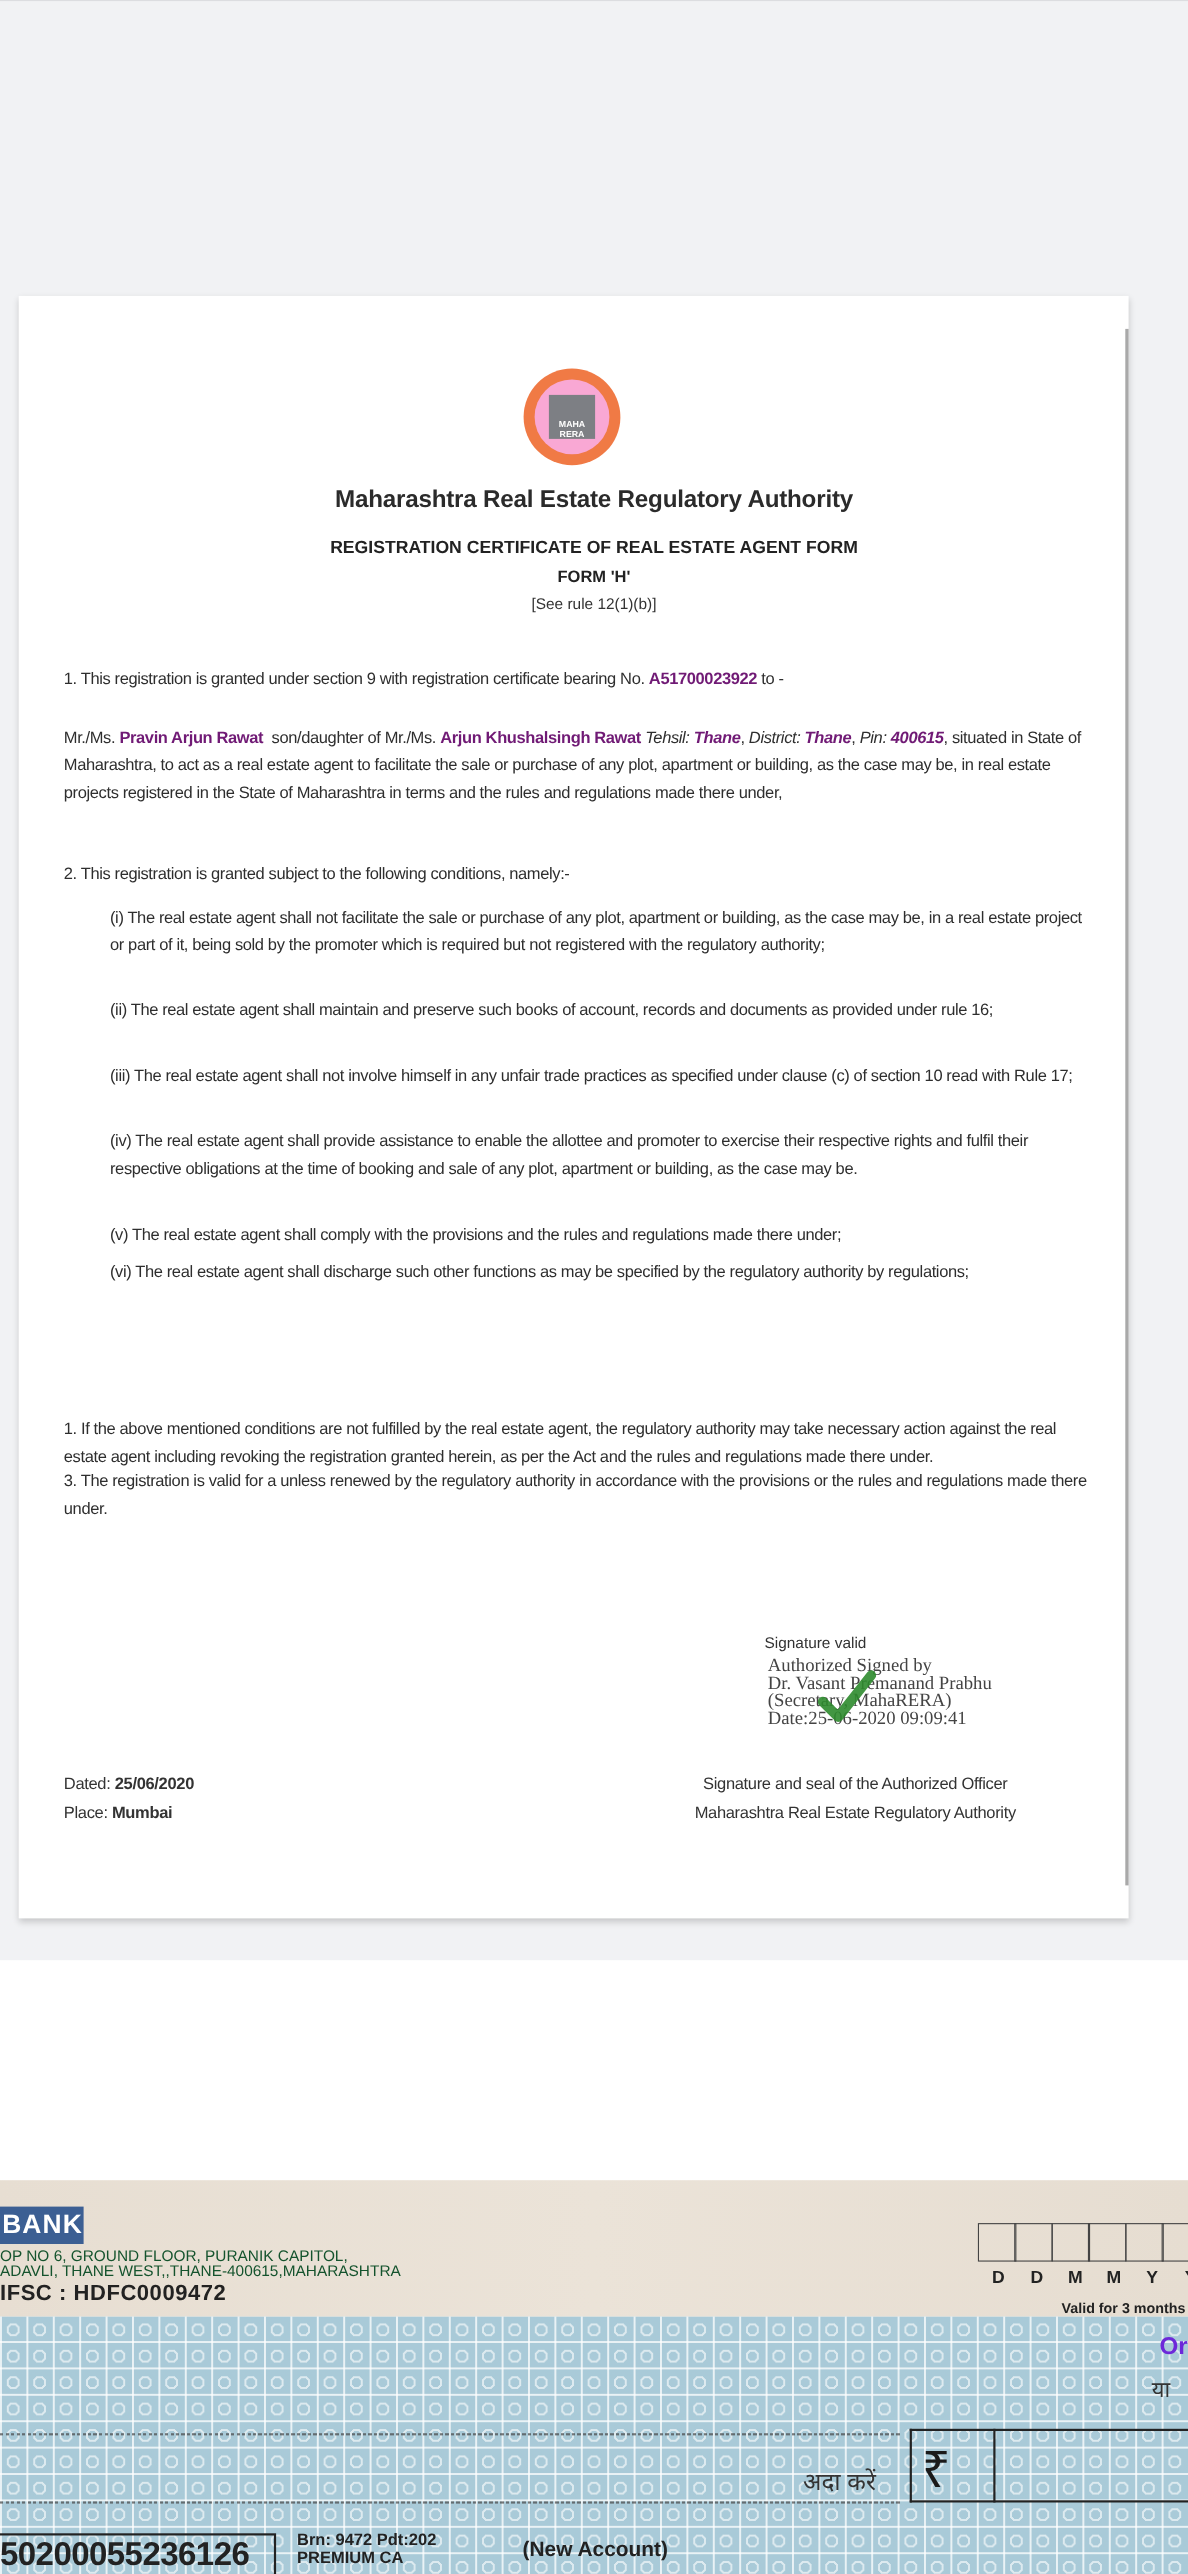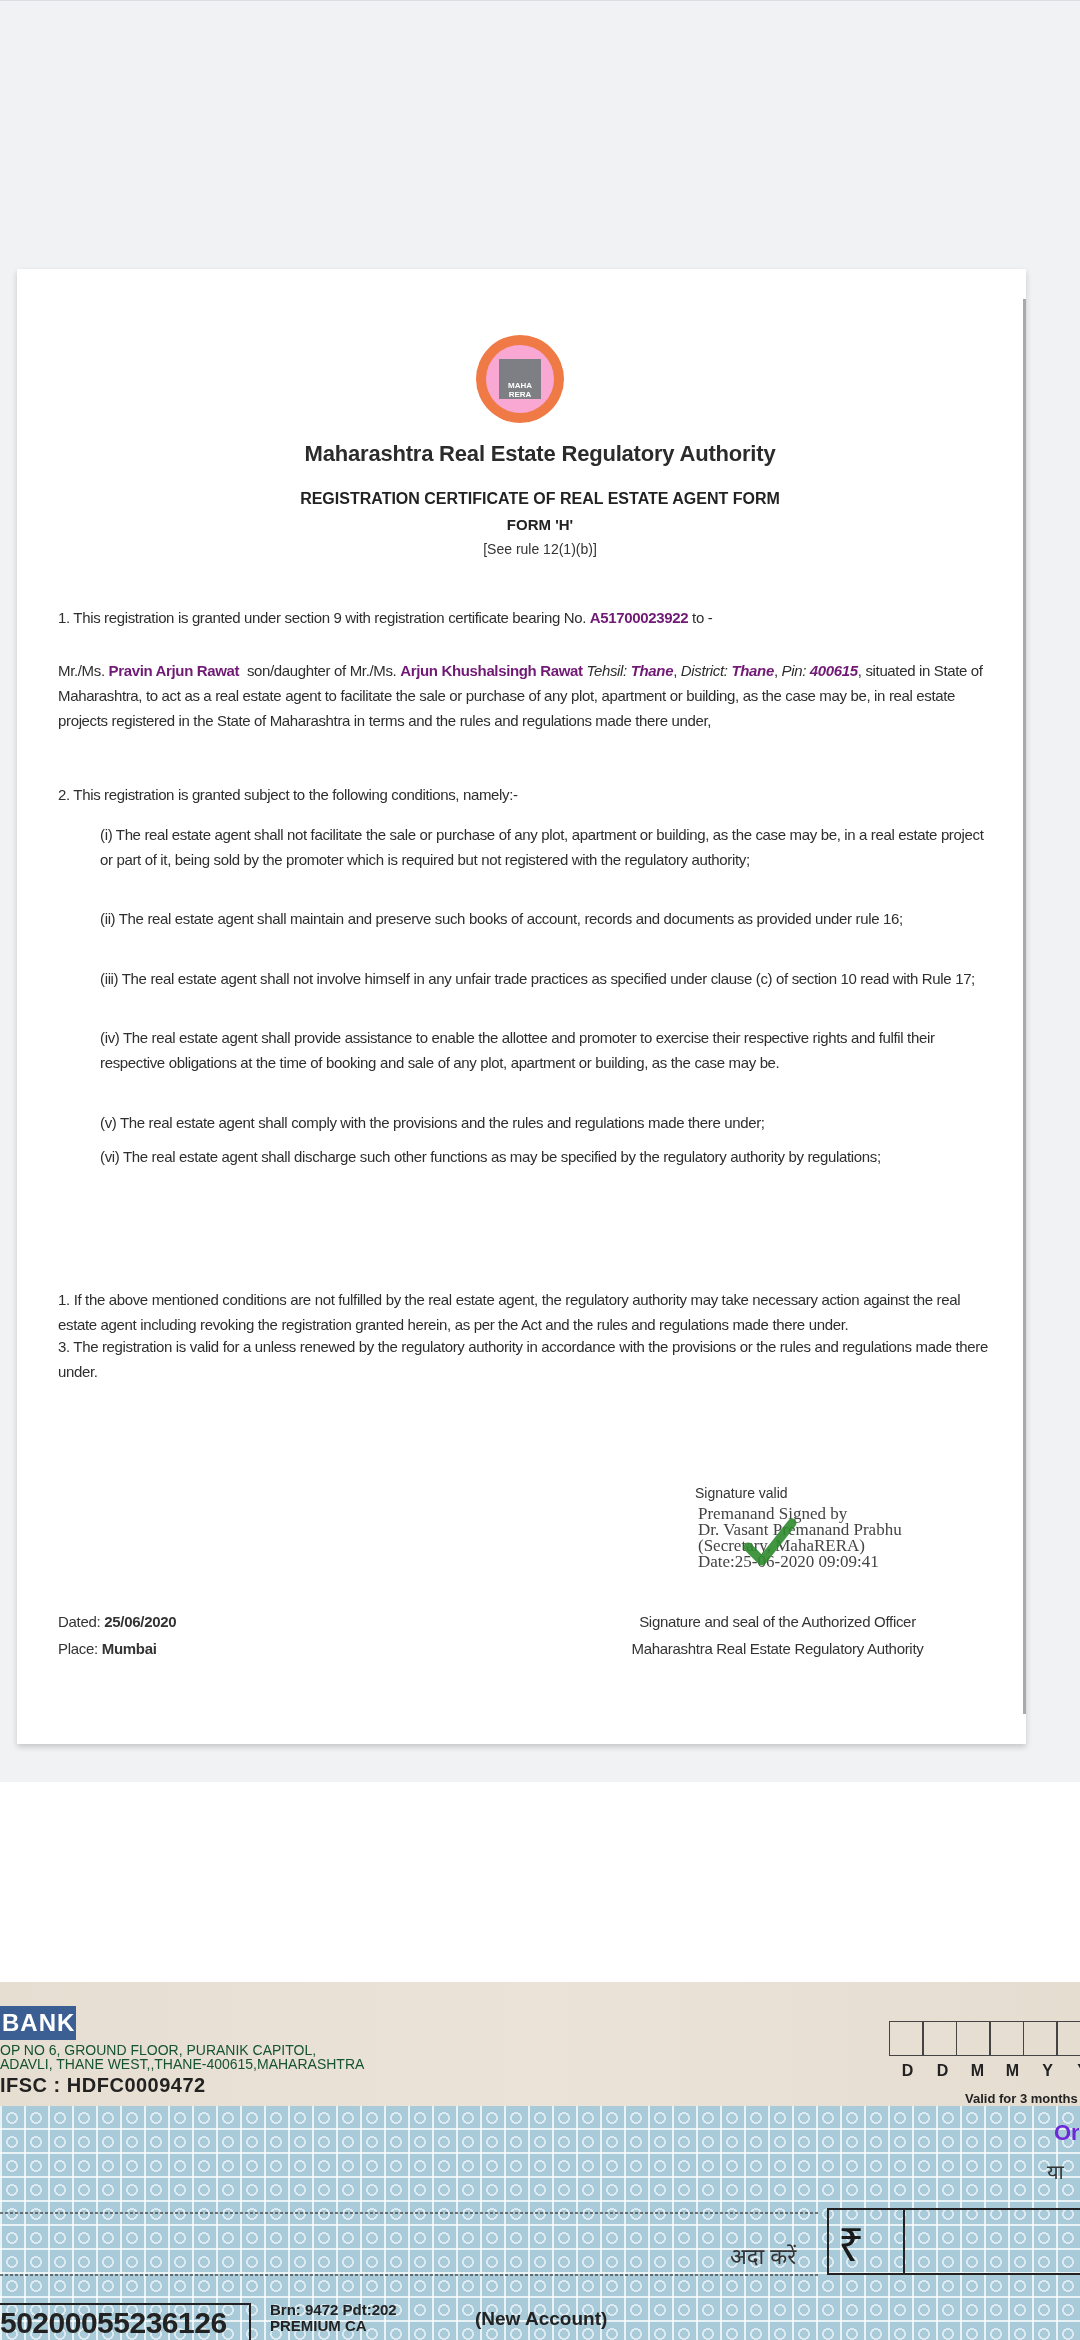--- a/index.html
+++ b/index.html
@@ -119,7 +119,7 @@
 
 <div class="sig">Signature valid</div>
 <div class="sig-signed">
-  <div>Premanand Signed by</div>
+  <div>Authorized Signed by</div>
   <div>Dr. Vasant Premanand Prabhu</div>
   <div>(Secretary, MahaRERA)</div>
   <div>Date:25-06-2020 09:09:41</div>

